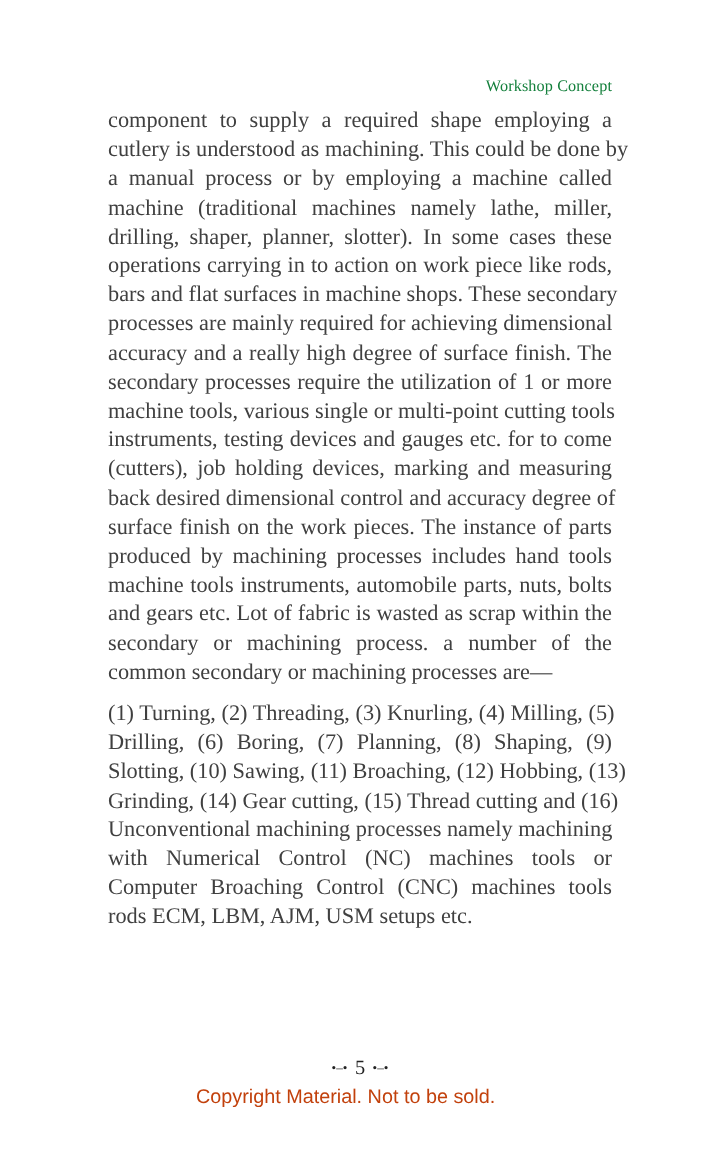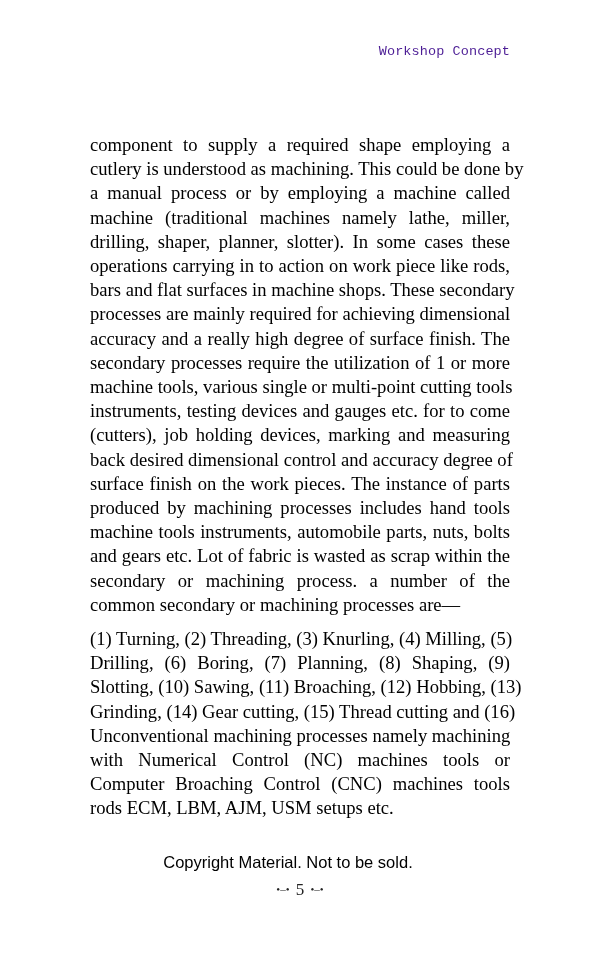--- a/index.html
+++ b/index.html
@@ -8,8 +8,8 @@
       position: relative; overflow: hidden; color: #1a1a1a;
     }
     .running-header {
-      position: absolute; top: 44px; right: 90px;
-      font-family: Liberation Mono, monospace; font-size: 13.5px; color: #4c1d95;
+      position: absolute; top: 64px; right: 90px;
+      font-family: Liberation Serif, serif; font-size: 13.5px; color: #15803d;
       letter-spacing: 0.1px;
     }
     .body-text {

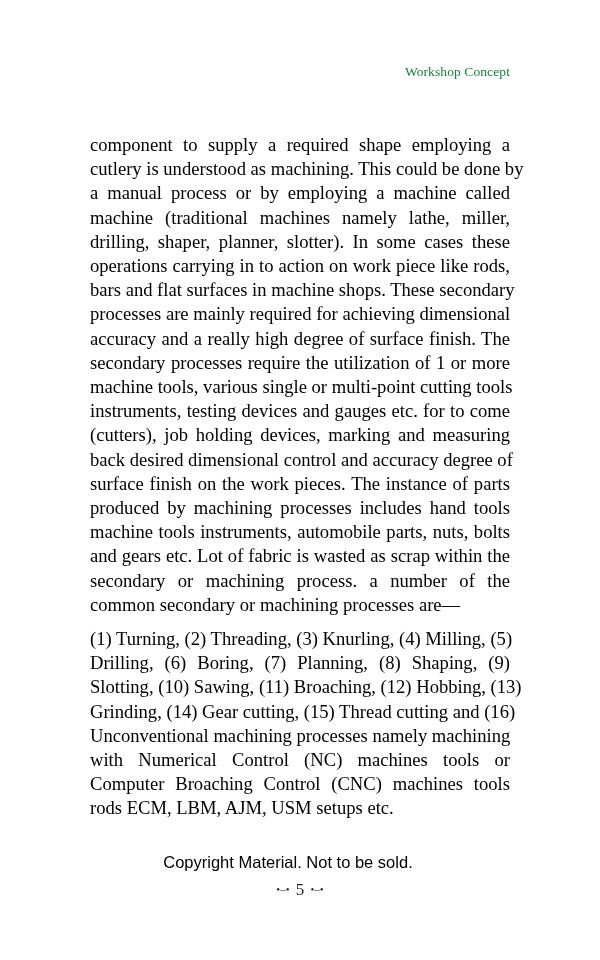--- a/index.html
+++ b/index.html
@@ -15,7 +15,7 @@
     .body-text {
       position: absolute; left: 90px; top: 89px; width: 420px;
       font-family: "Liberation Serif", serif; font-size: 18.6px;
-      line-height: 24.2px; text-align: justify; color: #000000; margin-top: 44px;
+      line-height: 24.2px; text-align: justify; color: #404040;
     }
     .body-text p { margin: 0; }
     .body-text p + p { margin-top: 10px; }

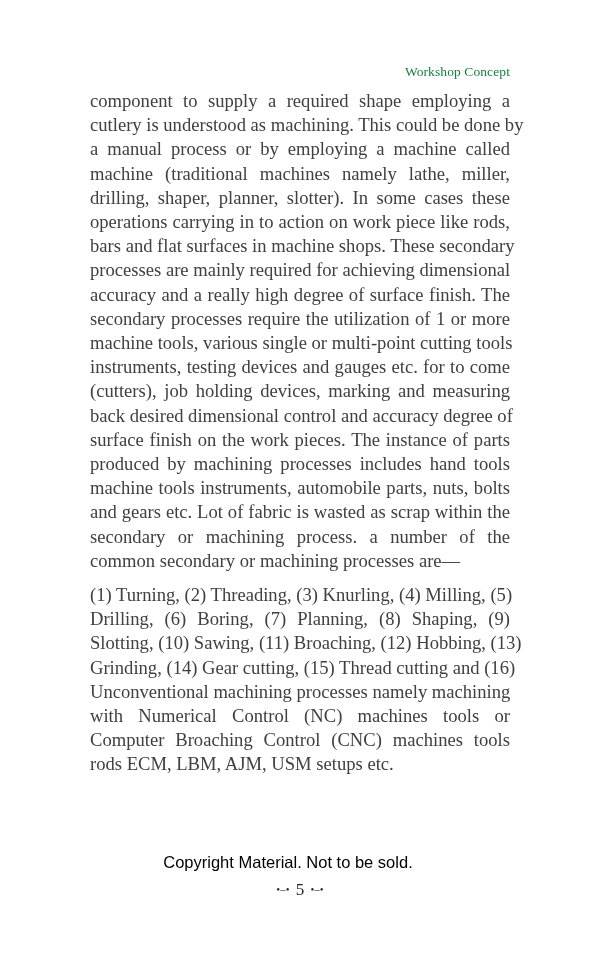--- a/index.html
+++ b/index.html
@@ -27,8 +27,8 @@
     }
     .orn { display: inline-block; font-size: 11px; vertical-align: 2px; margin: 0 2px; }
     .copyright {
-      position: absolute; top: 853px; left: 0; width: 576px; text-align: center;
-      font-family: "Liberation Sans", sans-serif; font-size: 16.5px; color: #000000;
+      position: absolute; top: 905px; left: 0; width: 576px; text-align: center;
+      font-family: "Liberation Sans", sans-serif; font-size: 16.5px; color: #c2410c;
     }
   </style>
 </head>

